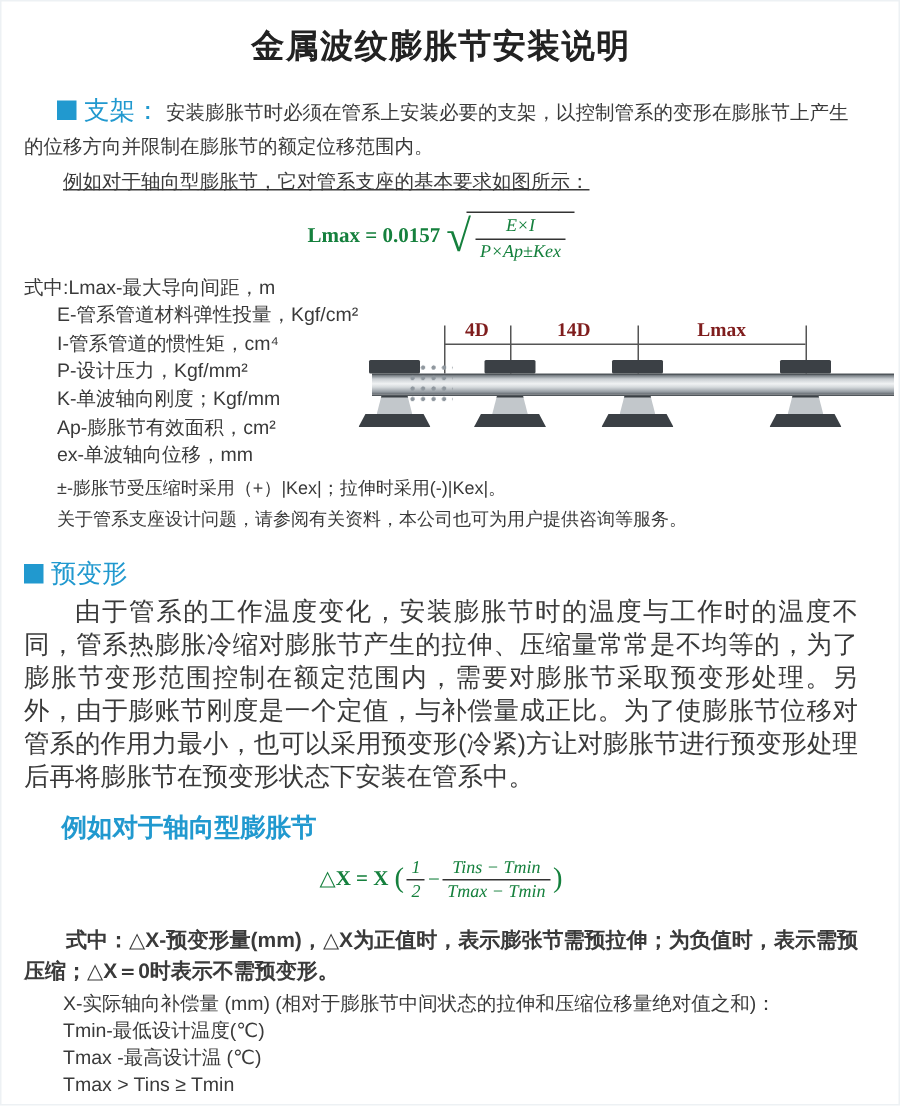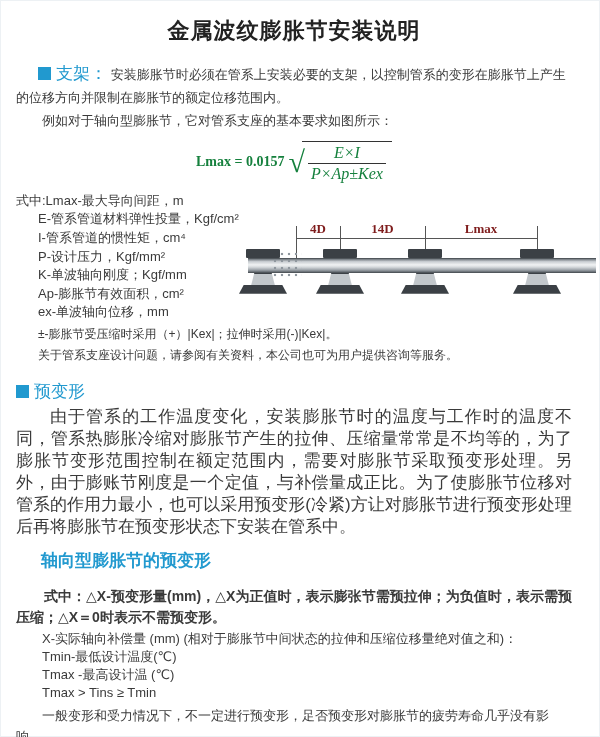--- a/index.html
+++ b/index.html
@@ -14,7 +14,7 @@
   .sec-head{color:#2199cf;font-size:17px;font-weight:normal;}
   p{margin:0;}
   .lead{font-size:13px;line-height:23px;text-indent:22px;font-weight:500;}
-  .p-ex{font-size:13px;line-height:22px;text-indent:2em;margin-top:1px;}
+  .p-ex{font-size:13px;line-height:22px;text-indent:2em;margin-top:1px;text-decoration:underline;}
   .formula{text-align:center;font-family:"Liberation Serif","DejaVu Serif",serif;font-size:14px;color:#15803d;margin:9px 0 8px;}
   .f-lhs{font-weight:bold;margin-right:4px;}
   .radical{font-size:30px;font-weight:normal;vertical-align:middle;line-height:1;margin-right:-3px;}

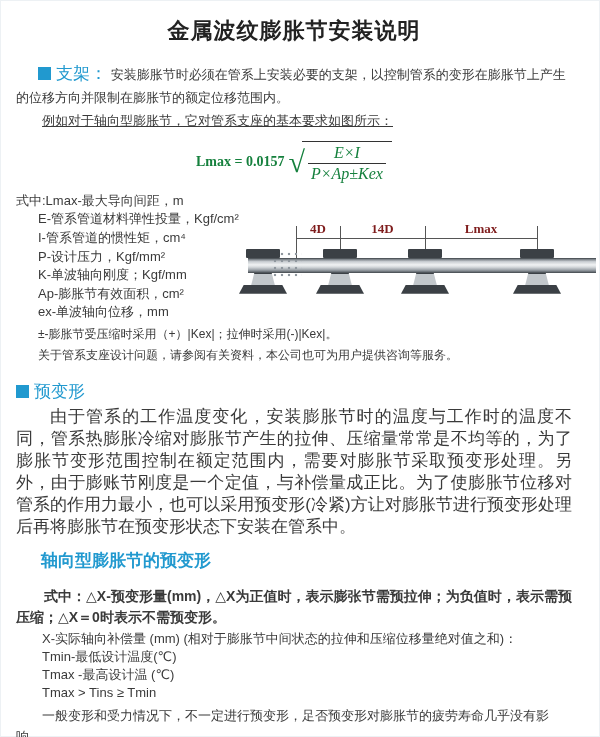--- a/index.html
+++ b/index.html
@@ -19,7 +19,7 @@
   .f-lhs{font-weight:bold;margin-right:4px;}
   .radical{font-size:30px;font-weight:normal;vertical-align:middle;line-height:1;margin-right:-3px;}
   .radicand{display:inline-block;border-top:1.5px solid #333;padding:2px 4px 0;vertical-align:middle;}
-  .frac{display:inline-block;vertical-align:middle;text-align:center;font-size:16px;line-height:1.15;font-style:italic;margin:0 2px;font-family:Liberation Serif, serif;}
+  .frac{display:inline-block;vertical-align:middle;text-align:center;font-size:12px;line-height:1.15;font-style:italic;margin:0 2px;font-family:Liberation Serif, serif;}
   .frac .num{display:block;border-bottom:1px solid #333;padding:0 3px 1px;}
   .frac .den{display:block;padding:1px 3px 0;}
   .paren{font-size:19px;font-style:normal;vertical-align:-1px;}

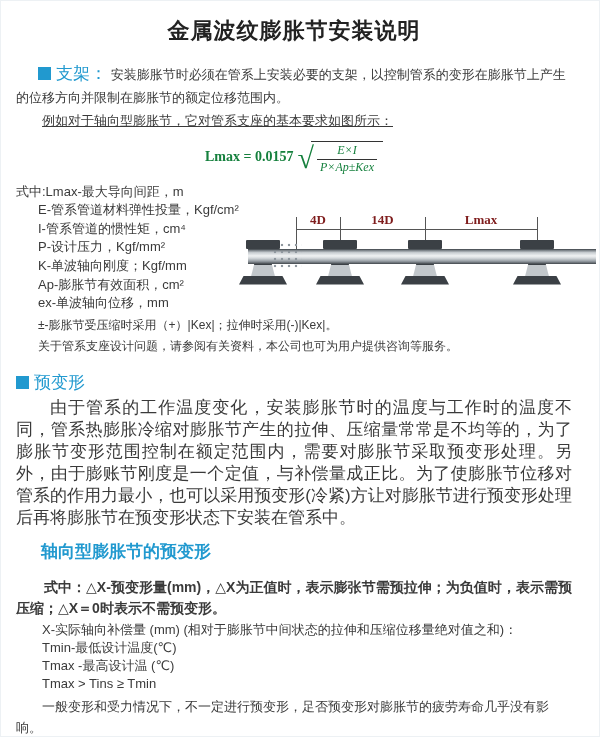--- a/index.html
+++ b/index.html
@@ -125,7 +125,7 @@
 
   <p class="para">由于管系的工作温度变化，安装膨胀节时的温度与工作时的温度不同，管系热膨胀冷缩对膨胀节产生的拉伸、压缩量常常是不均等的，为了膨胀节变形范围控制在额定范围内，需要对膨胀节采取预变形处理。另外，由于膨账节刚度是一个定值，与补偿量成正比。为了使膨胀节位移对管系的作用力最小，也可以采用预变形(冷紧)方让对膨胀节进行预变形处理后再将膨胀节在预变形状态下安装在管系中。</p>
 
-  <h3 class="sub-title">轴向型膨胀节的预变形</h3>
+  <h3 class="sub-title">例如对于轴向型膨胀节</h3>
 
 
   <p class="body-note">式中：△X-预变形量(mm)，△X为正值时，表示膨张节需预拉伸；为负值时，表示需预压缩；△X＝0时表示不需预变形。</p>

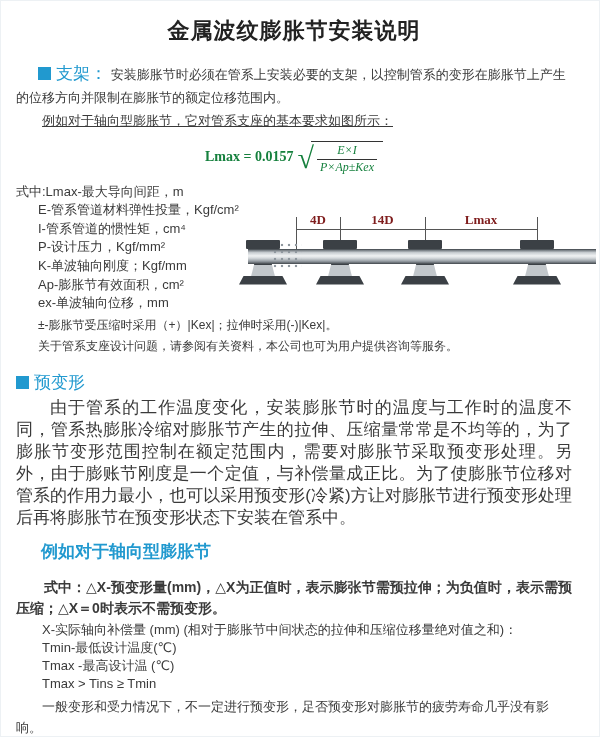--- a/index.html
+++ b/index.html
@@ -127,6 +127,9 @@
 
   <h3 class="sub-title">例如对于轴向型膨胀节</h3>
 
+  <div class="formula">
+    <span class="f-lhs">△X = X</span><span class="paren">(</span><span class="frac"><span class="num">1</span><span class="den">2</span></span><span>−</span><span class="frac"><span class="num">Tins − Tmin</span><span class="den">Tmax − Tmin</span></span><span class="paren">)</span>
+  </div>
 
   <p class="body-note">式中：△X-预变形量(mm)，△X为正值时，表示膨张节需预拉伸；为负值时，表示需预压缩；△X＝0时表示不需预变形。</p>
   <p class="t-line sp">X-实际轴向补偿量 (mm) (相对于膨胀节中间状态的拉伸和压缩位移量绝对值之和)：</p>

